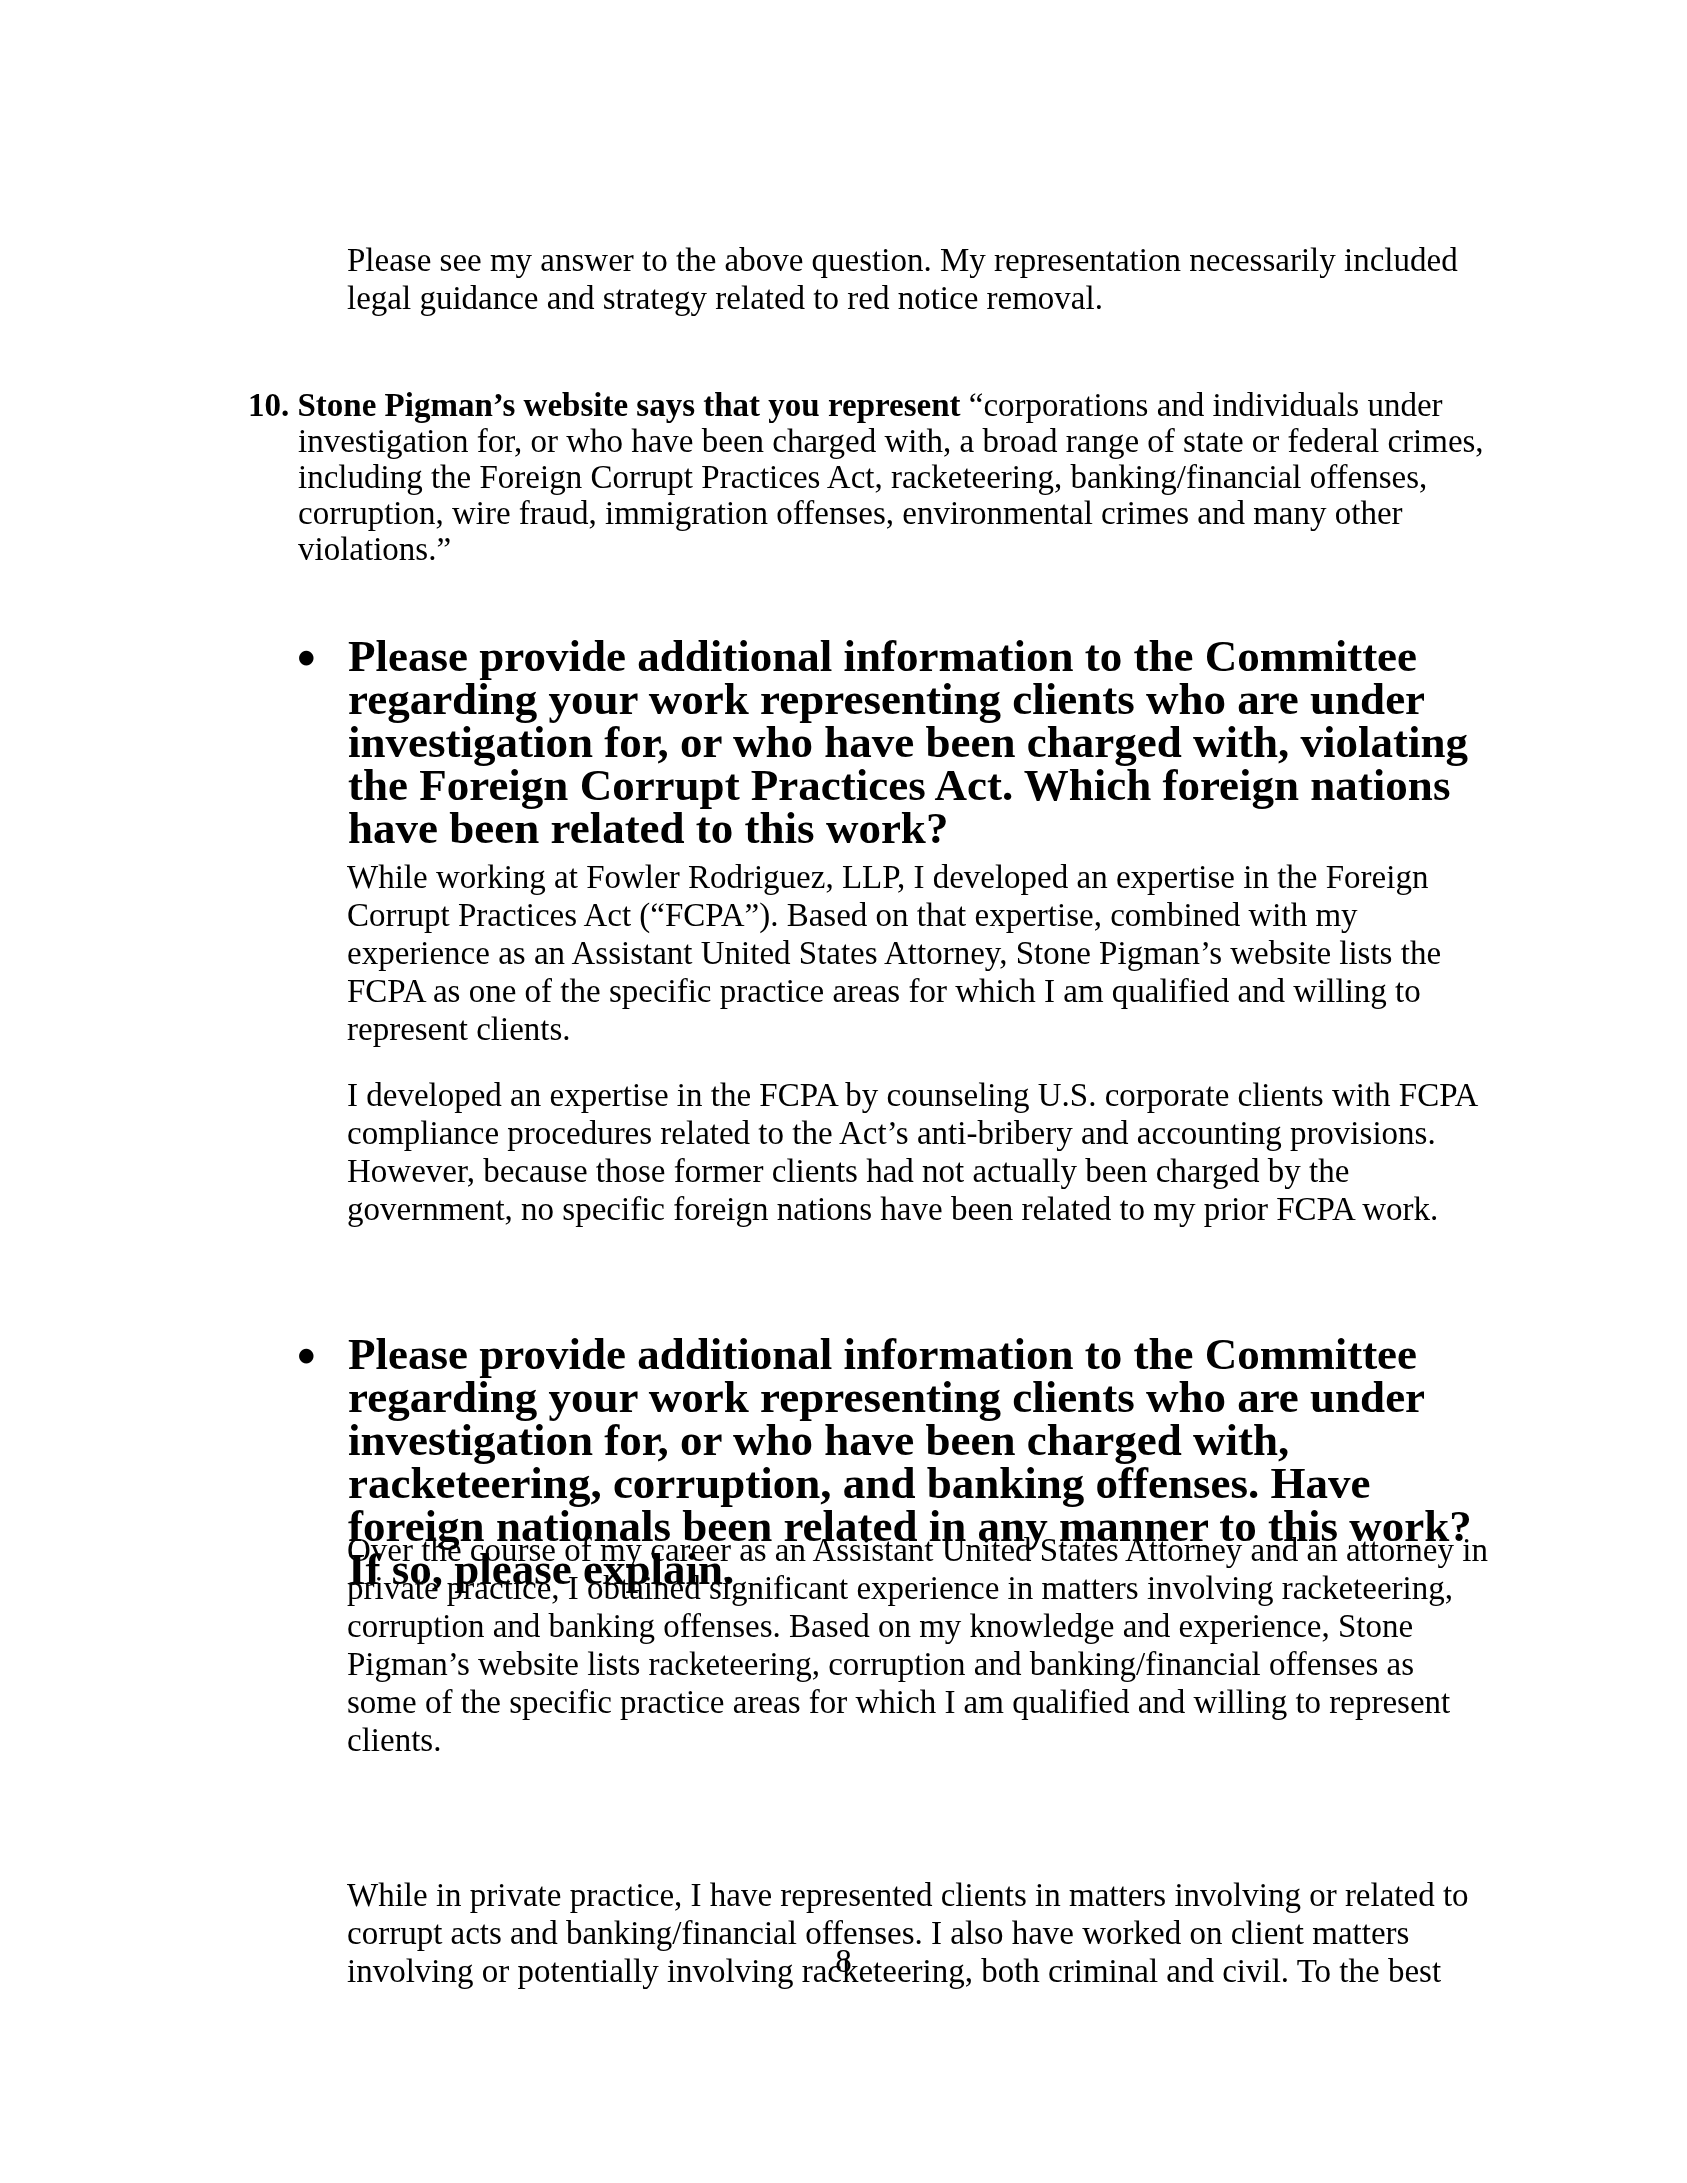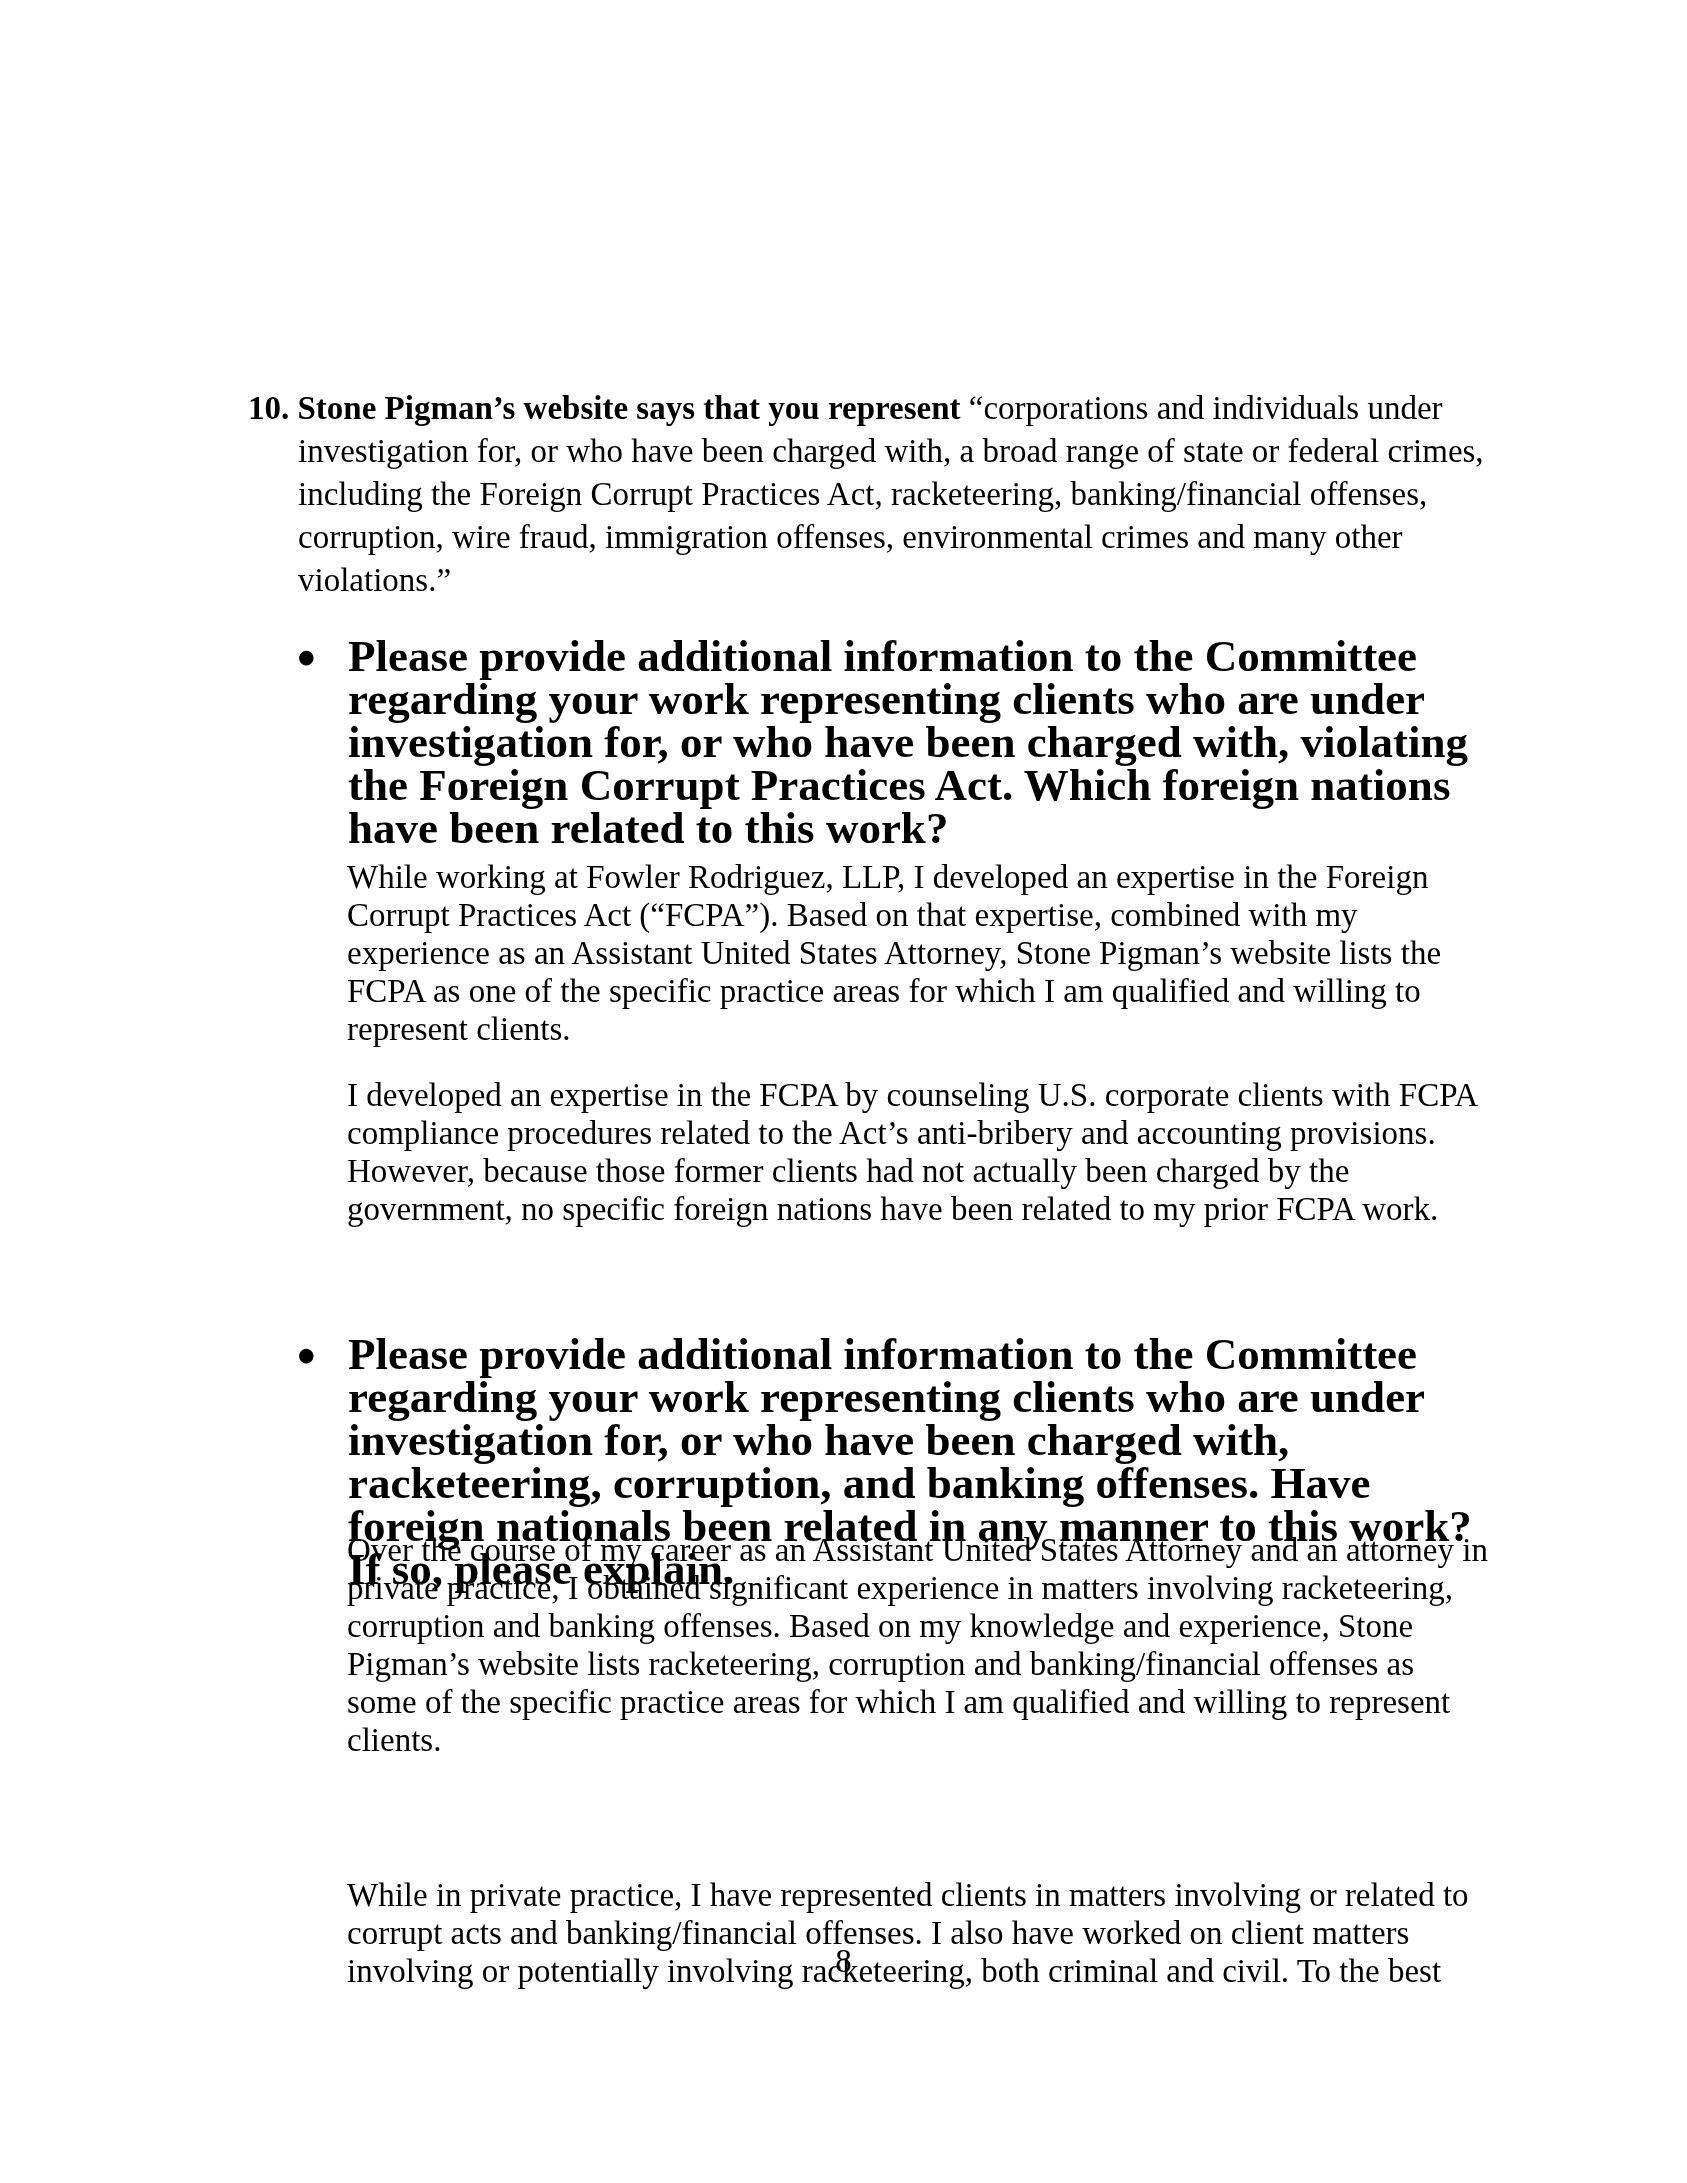--- a/index.html
+++ b/index.html
@@ -83,6 +83,7 @@
 
 <div class="page">
 
+  <div id="intro-answer" class="answer-para">Please see my answer to the above question. My representation necessarily included legal guidance and strategy related to red notice removal.</div>
 
   <div id="question-10" class="numbered-question"><span class="bold-seg">10.</span> <span class="bold-seg">Stone Pigman’s website says that you represent</span> <span>“corporations and individuals under investigation for, or who have been charged with, a broad range of state or federal crimes, including the Foreign Corrupt Practices Act, racketeering, banking/financial offenses, corruption, wire fraud, immigration offenses, environmental crimes and many other violations.”</span></div>
 

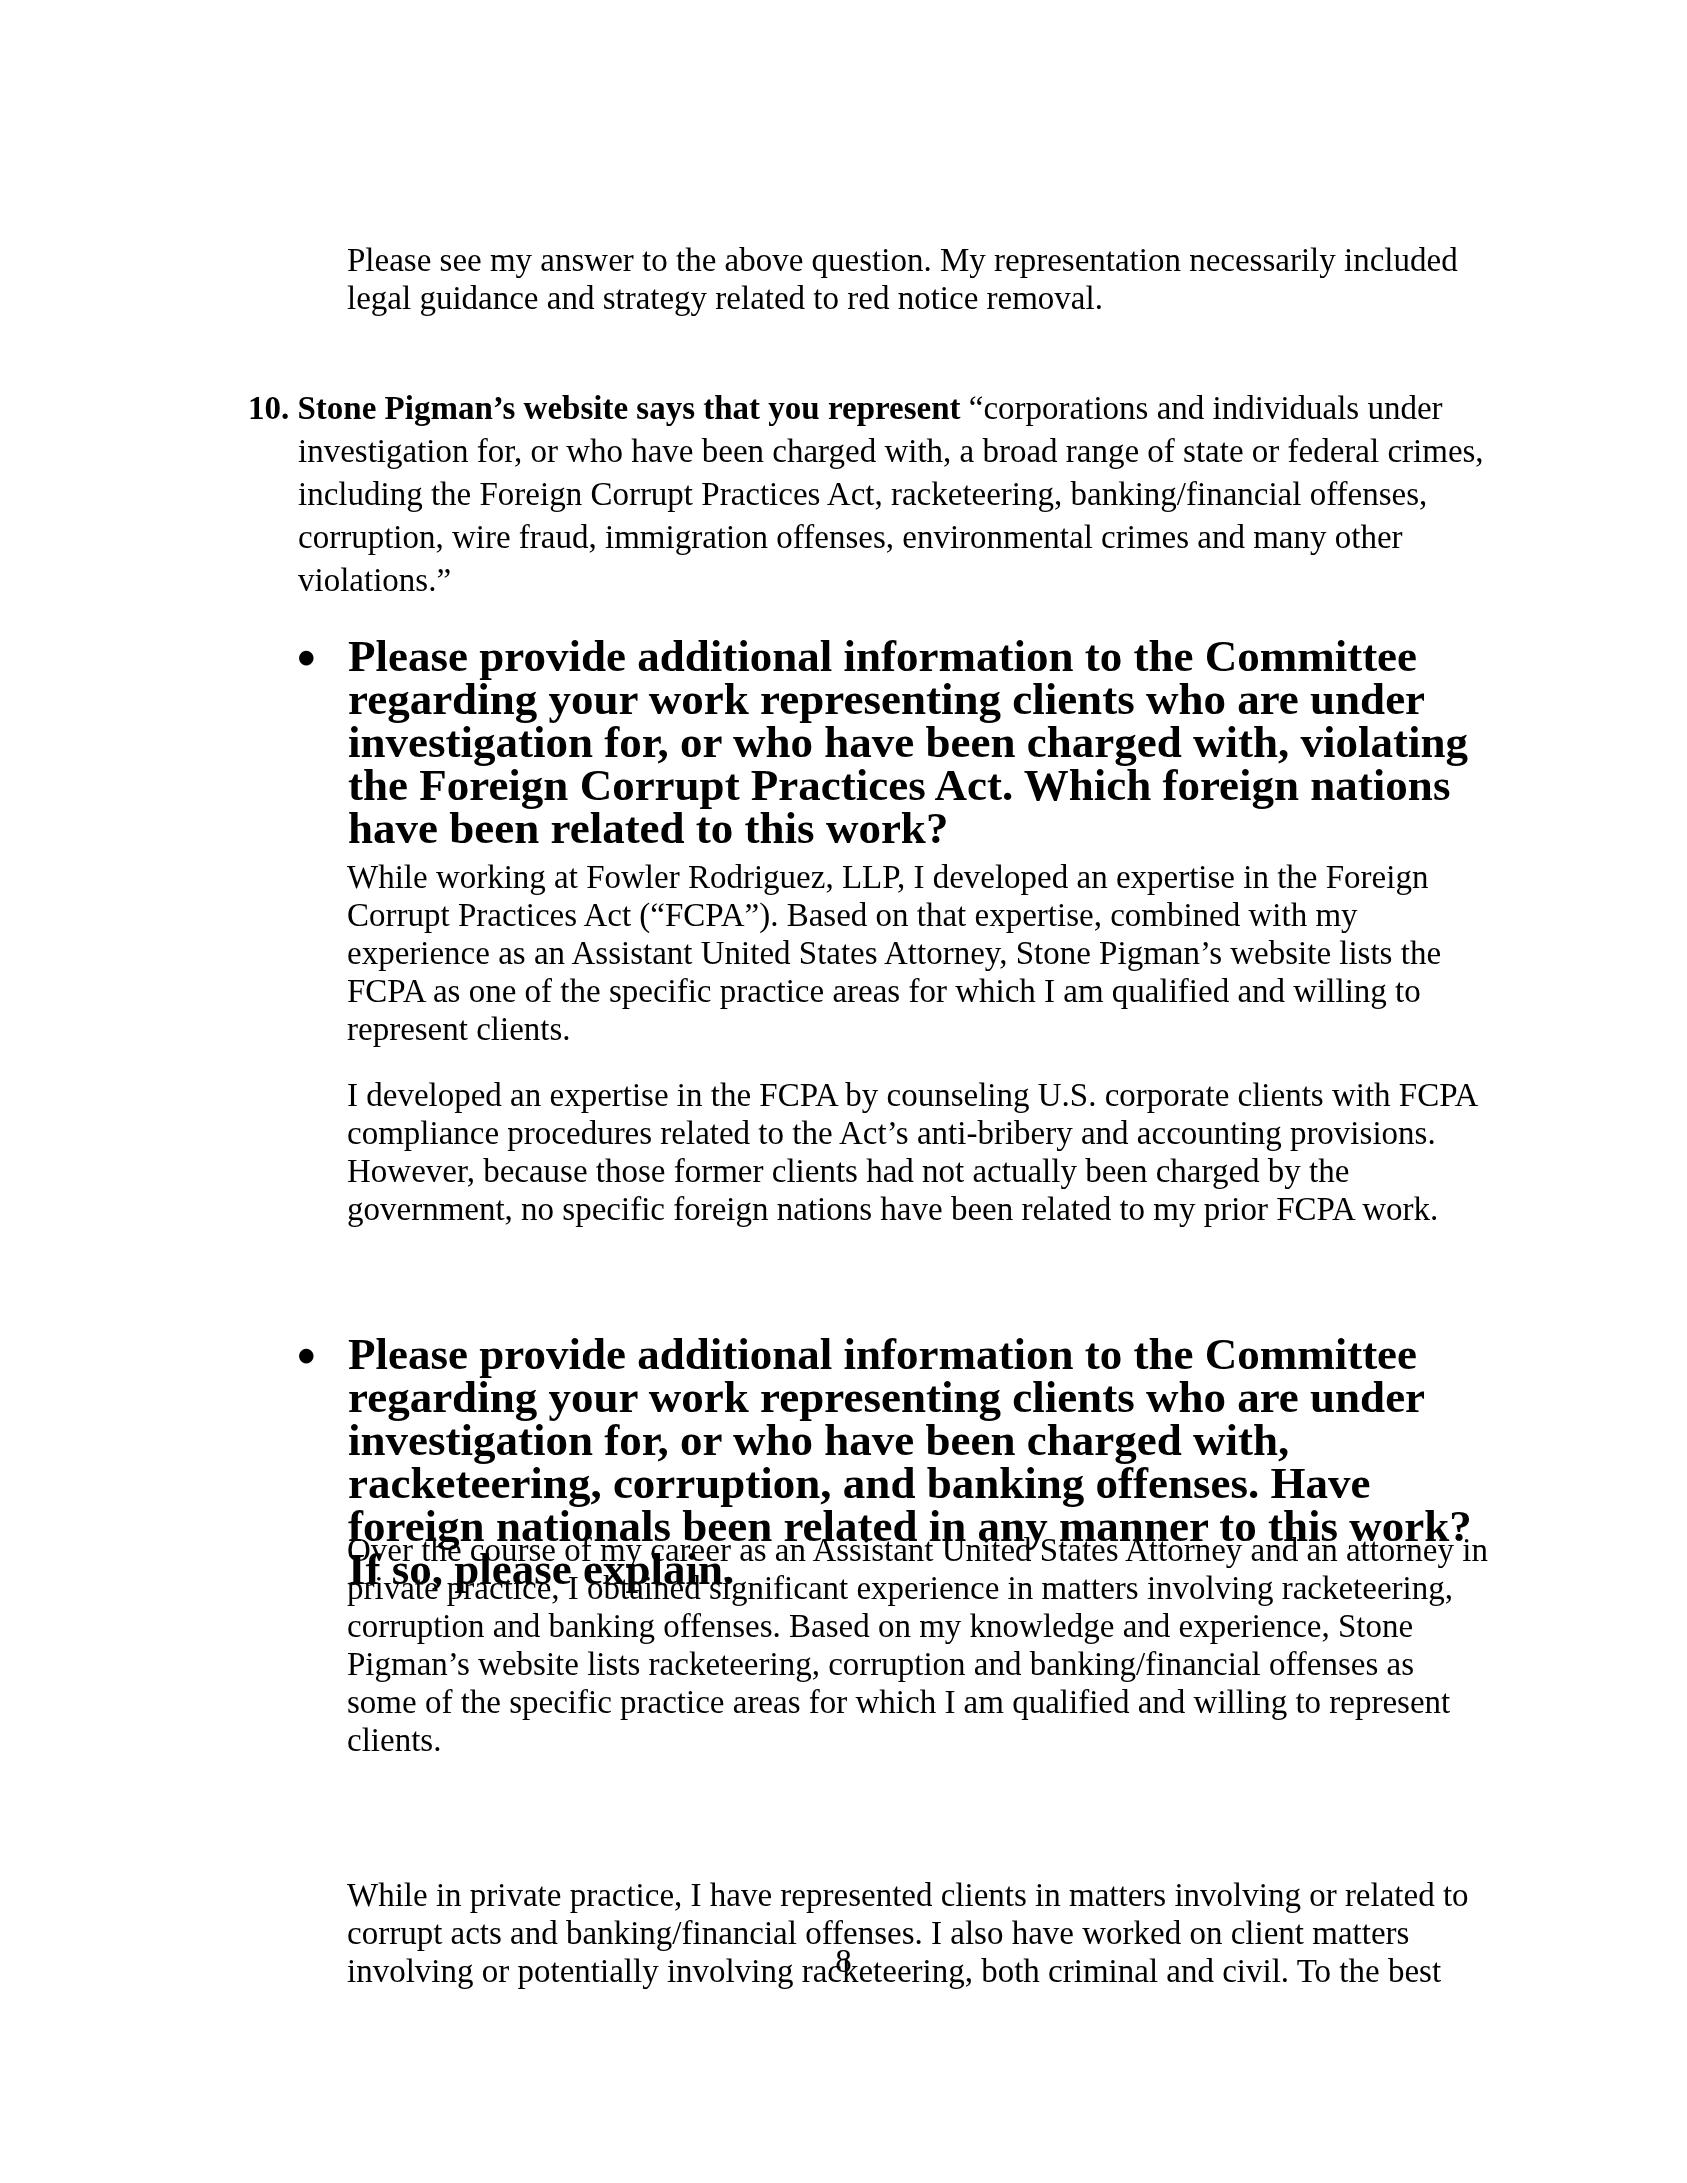--- a/index.html
+++ b/index.html
@@ -33,7 +33,7 @@
     padding-left: 50px;
     text-indent: -50px;
     font-size: 33px;
-    line-height: 43px;
+    line-height: 36px;
   }
   .numbered-question .bold-seg {
     font-weight: bold;

